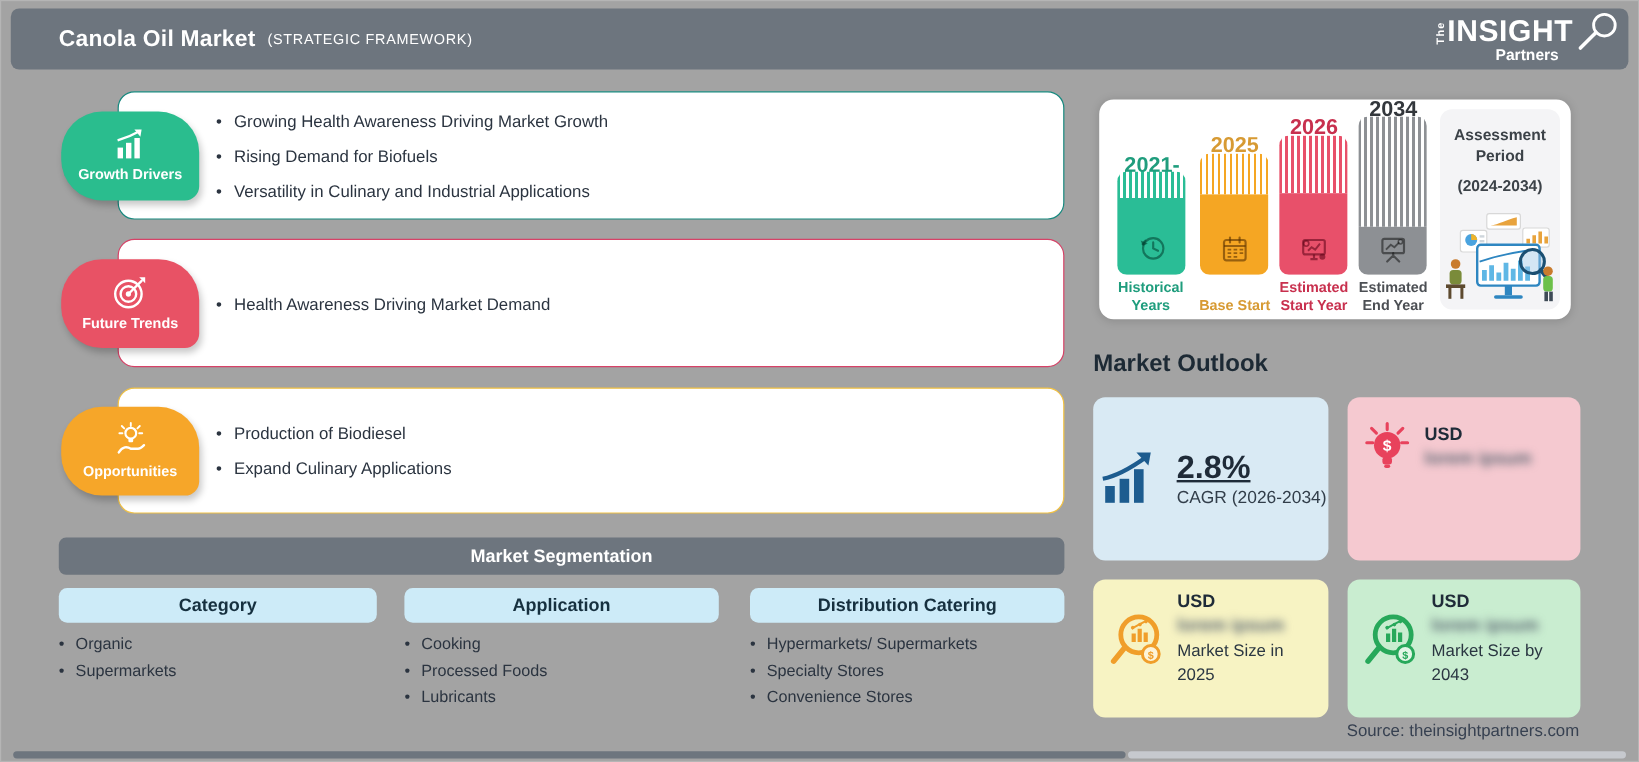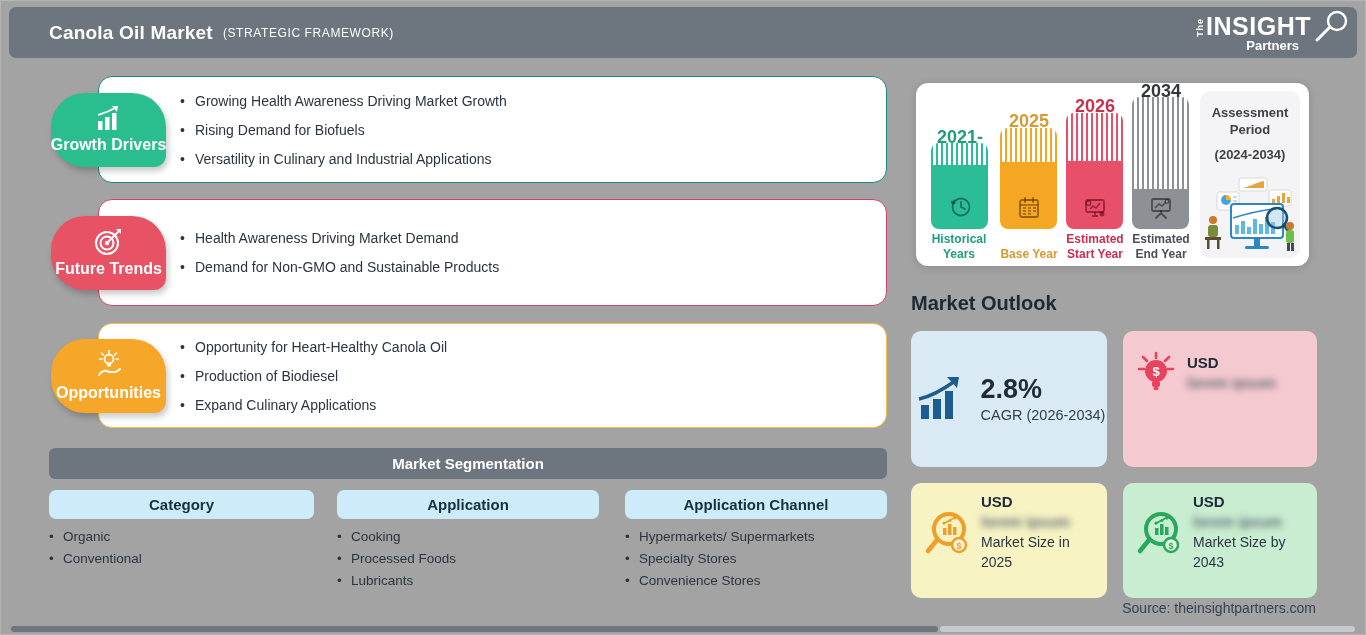--- a/index.html
+++ b/index.html
@@ -40,7 +40,7 @@
     display:flex; flex-direction:column; align-items:center; justify-content:center;
     color:#fff; box-shadow:2px 4px 6px rgba(0,0,0,.22); z-index:2; gap:3px;
   }
-  .badge .blabel { font-size:16px; font-weight:bold; white-space:nowrap; }
+  .badge .blabel { font-size:12px; font-weight:bold; white-space:nowrap; }
   
   .seg-bar {
     position:absolute; left:48px; top:447px; width:838px; height:31px;

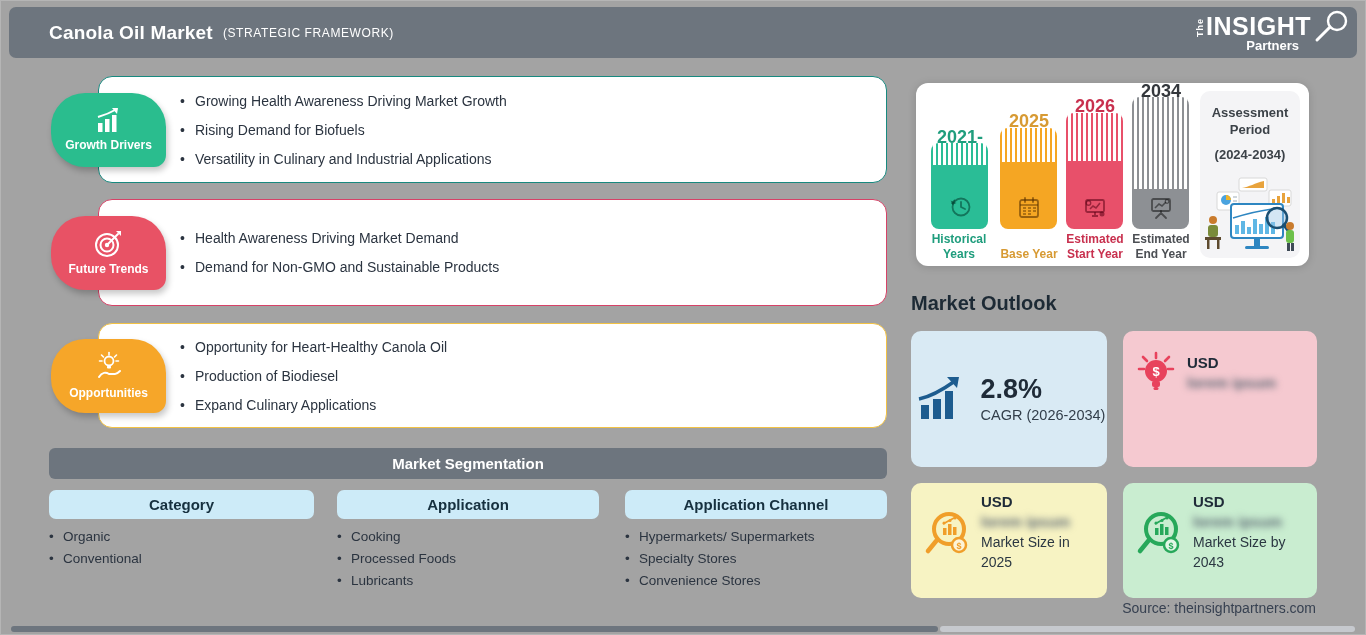--- a/index.html
+++ b/index.html
@@ -230,7 +230,7 @@
         </svg>
       </div>
     </div>
-    <span class="tl-cap" style="left:75px; color:#d79a33;">Base Year</span>
+    <span class="tl-cap" style="left:75px; color:#d79a33;">Base Start</span>
 
     <span class="tl-year" style="left:139px; top:13px; color:#c8304e;">2026</span>
     <div class="tl-bar" style="left:150px; height:116px;">

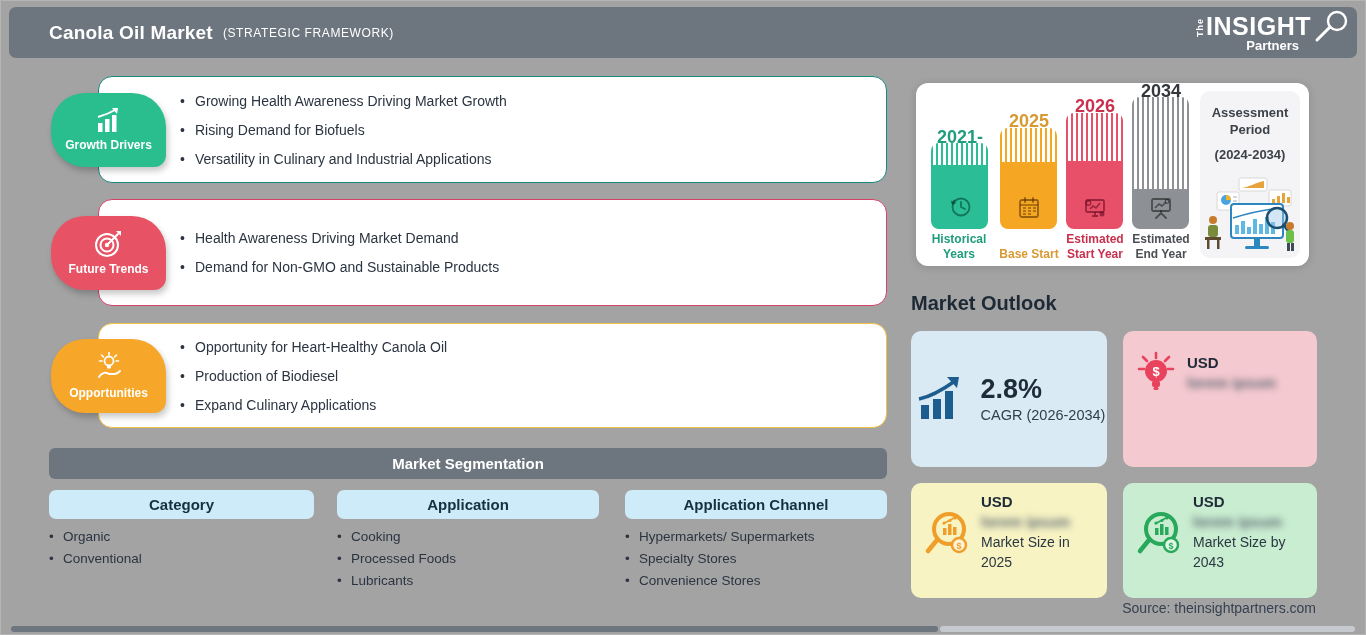--- a/index.html
+++ b/index.html
@@ -148,7 +148,6 @@
     </div>
     <ul>
       <li>Health Awareness Driving Market Demand</li>
-      <li>Demand for Non-GMO and Sustainable Products</li>
     </ul>
   </div>
 

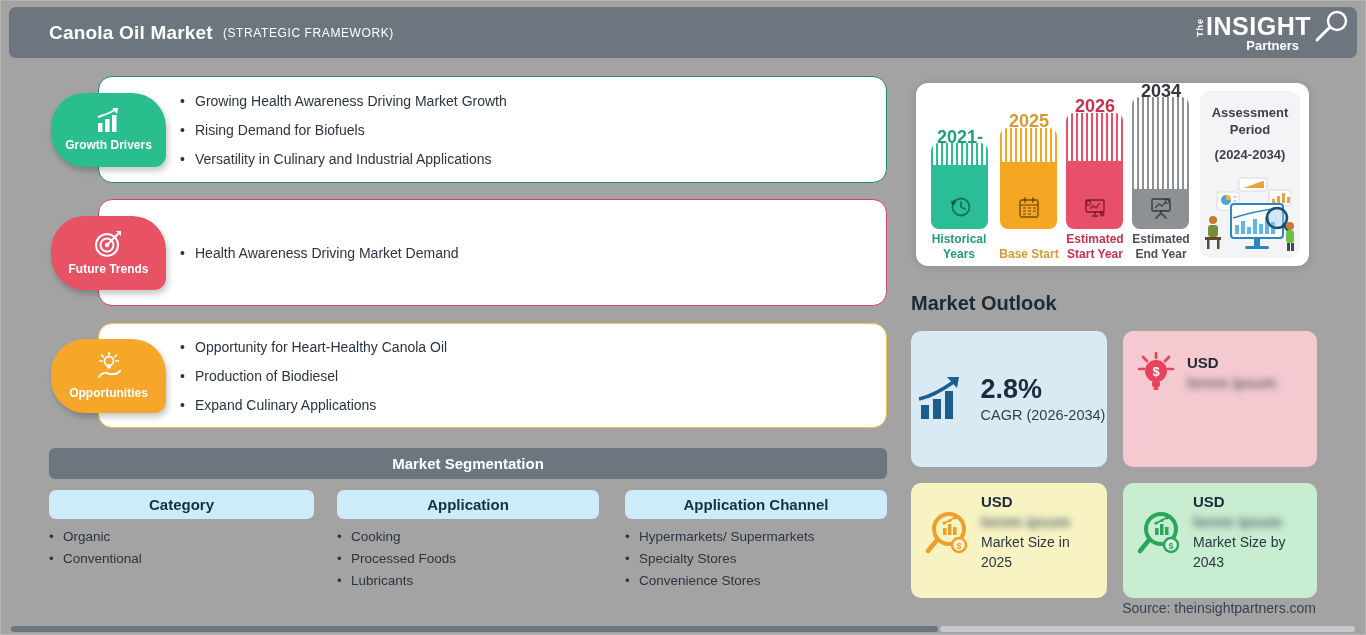--- a/index.html
+++ b/index.html
@@ -166,7 +166,6 @@
       <span class="blabel">Opportunities</span>
     </div>
     <ul>
-      <li>Opportunity for Heart-Healthy Canola Oil</li>
       <li>Production of Biodiesel</li>
       <li>Expand Culinary Applications</li>
     </ul>

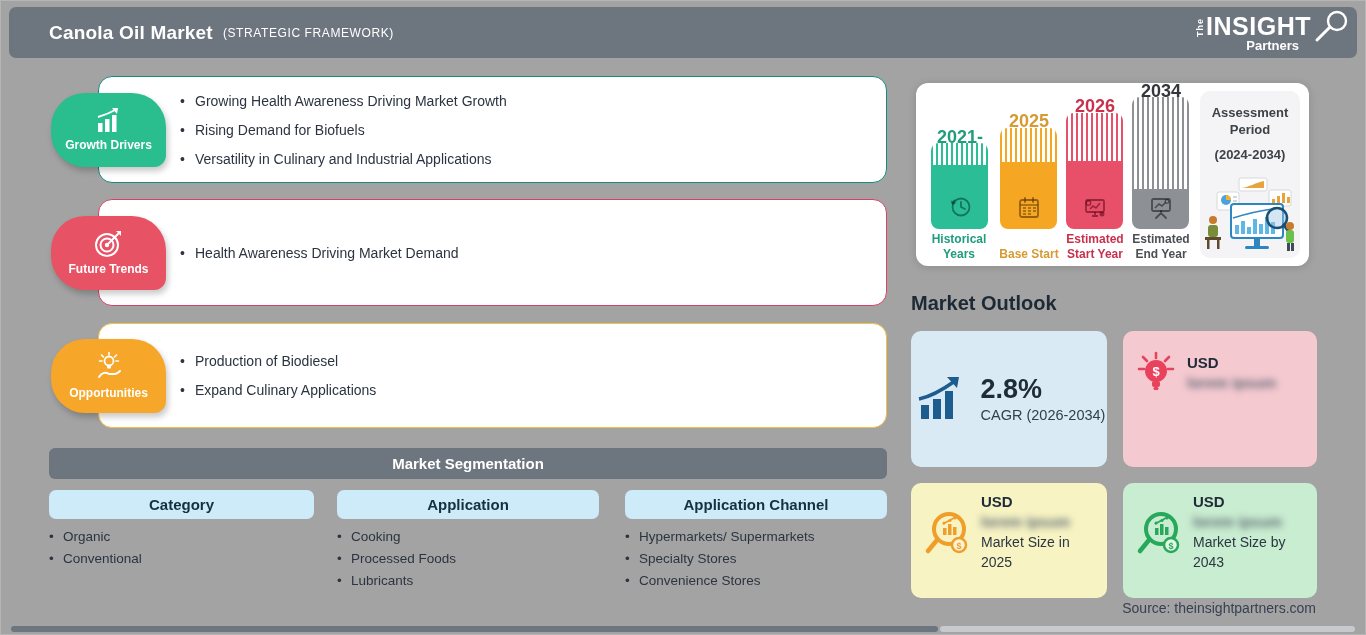--- a/index.html
+++ b/index.html
@@ -79,7 +79,7 @@
   .ocard { position:absolute; border-radius:10px; }
   .ocard-blue { left:910px; top:330px; width:196px; height:136px; background:#d9eaf4;
     display:flex; align-items:center; justify-content:center; gap:12px; }
-  .cagr-val { font-size:27px; font-weight:bold; color:#1f2b38; line-height:1.1; }
+  .cagr-val { font-size:27px; font-weight:bold; color:#1f2b38; line-height:1.1;text-decoration:underline; }
   .cagr-cap { font-size:14.5px; color:#323e4a; margin-top:2px; }
   .ocard-row { display:flex; padding:14px 12px 10px 10px; gap:8px; align-items:center; }
   .ocard-txt { display:flex; flex-direction:column; }

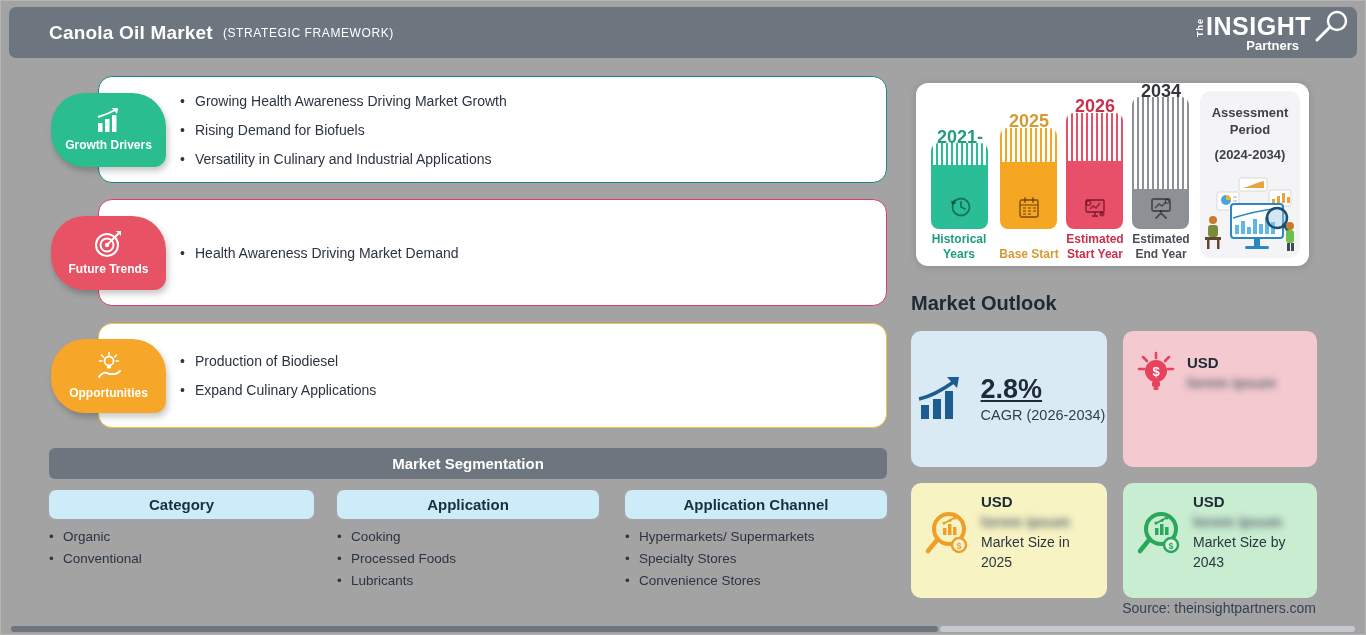--- a/index.html
+++ b/index.html
@@ -182,7 +182,7 @@
     <span>Application</span>
   </div>
   <div class="seg-head" style="left:624px; width:262px;">
-    <span>Application Channel</span>
+    <span>Distribution Catering</span>
   </div>
 
   <ul class="seg-list" style="left:48px; top:524px;">

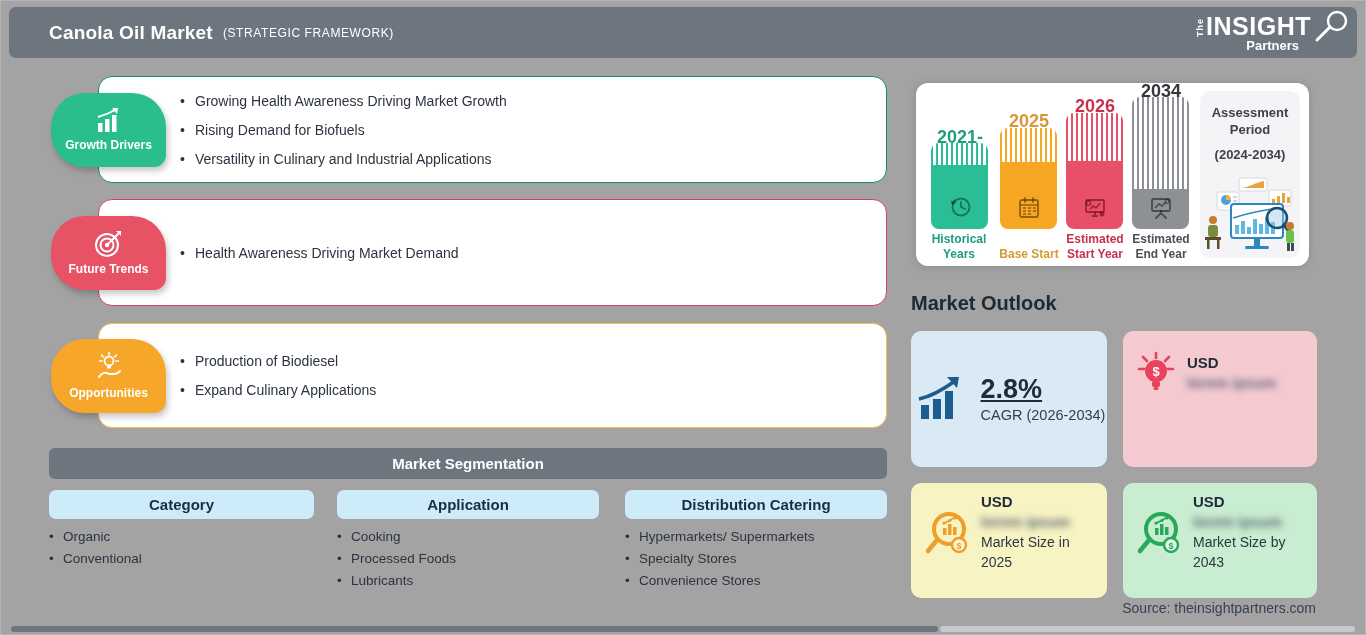--- a/index.html
+++ b/index.html
@@ -187,7 +187,7 @@
 
   <ul class="seg-list" style="left:48px; top:524px;">
     <li>Organic</li>
-    <li>Conventional</li>
+    <li>Supermarkets</li>
   </ul>
   <ul class="seg-list" style="left:336px; top:524px;">
     <li>Cooking</li>

